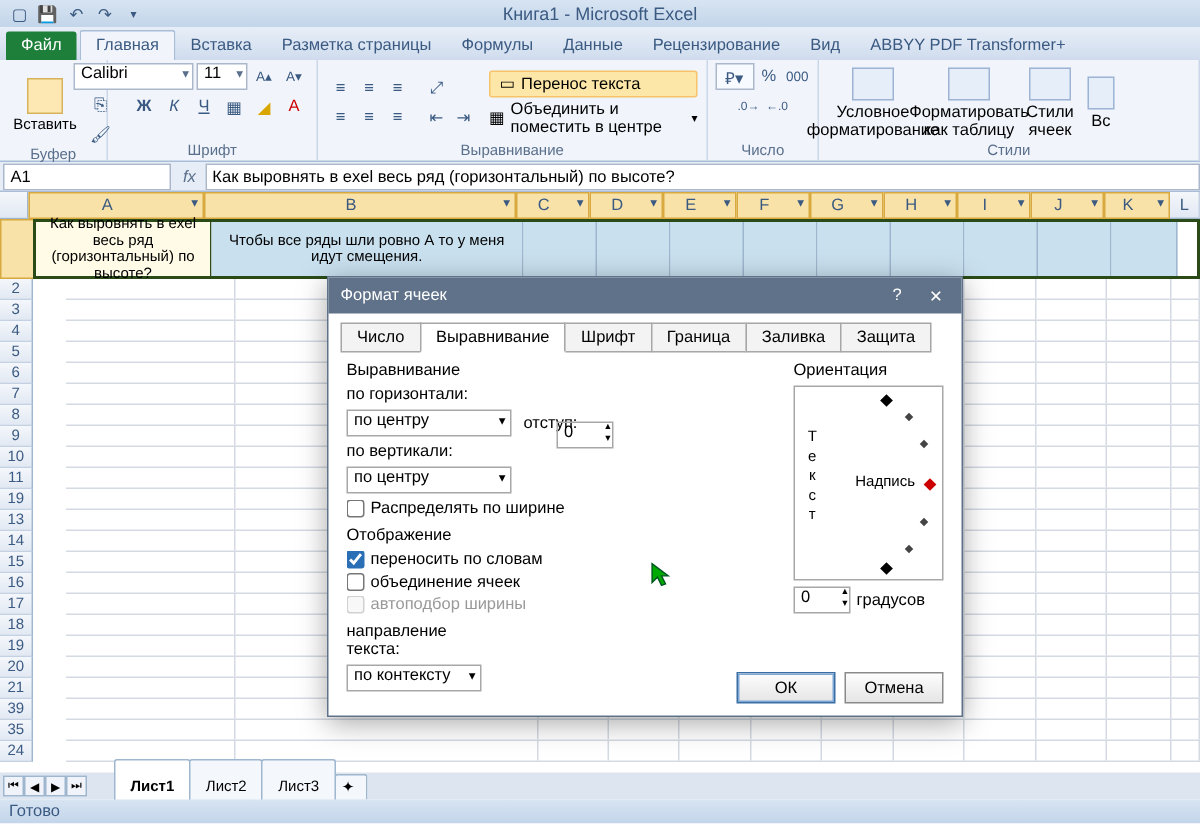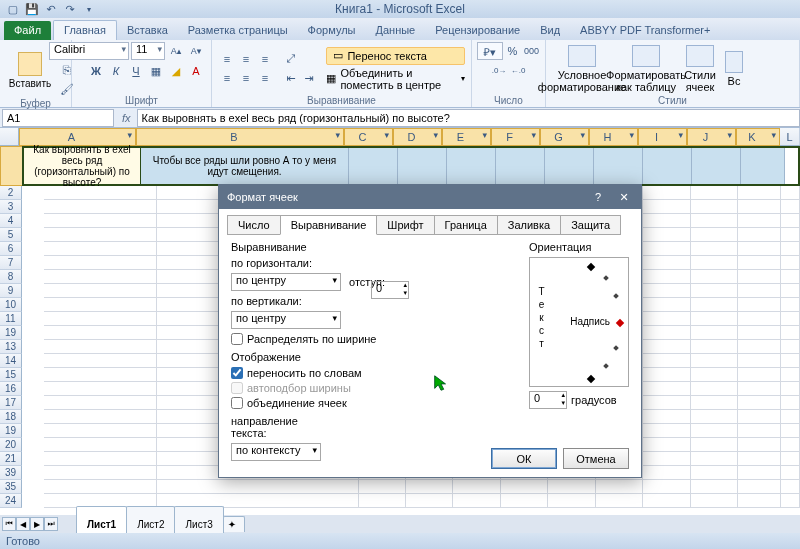--- a/index.html
+++ b/index.html
@@ -681,13 +681,13 @@
             <input type="checkbox" checked="" style="accent-color: rgb(42, 111, 181);">
             <span>переносить по словам</span>
           </div>
+        <div class="chk">
+            <input type="checkbox" style="">
+            <span>объединение ячеек</span>
+          </div>
         <div class="chk" style="color:#999">
             <input type="checkbox" disabled="" style="">
             <span>автоподбор ширины</span>
-          </div>
-        <div class="chk">
-            <input type="checkbox" style="">
-            <span>объединение ячеек</span>
           </div>
       </div>
       <div class="fs">

